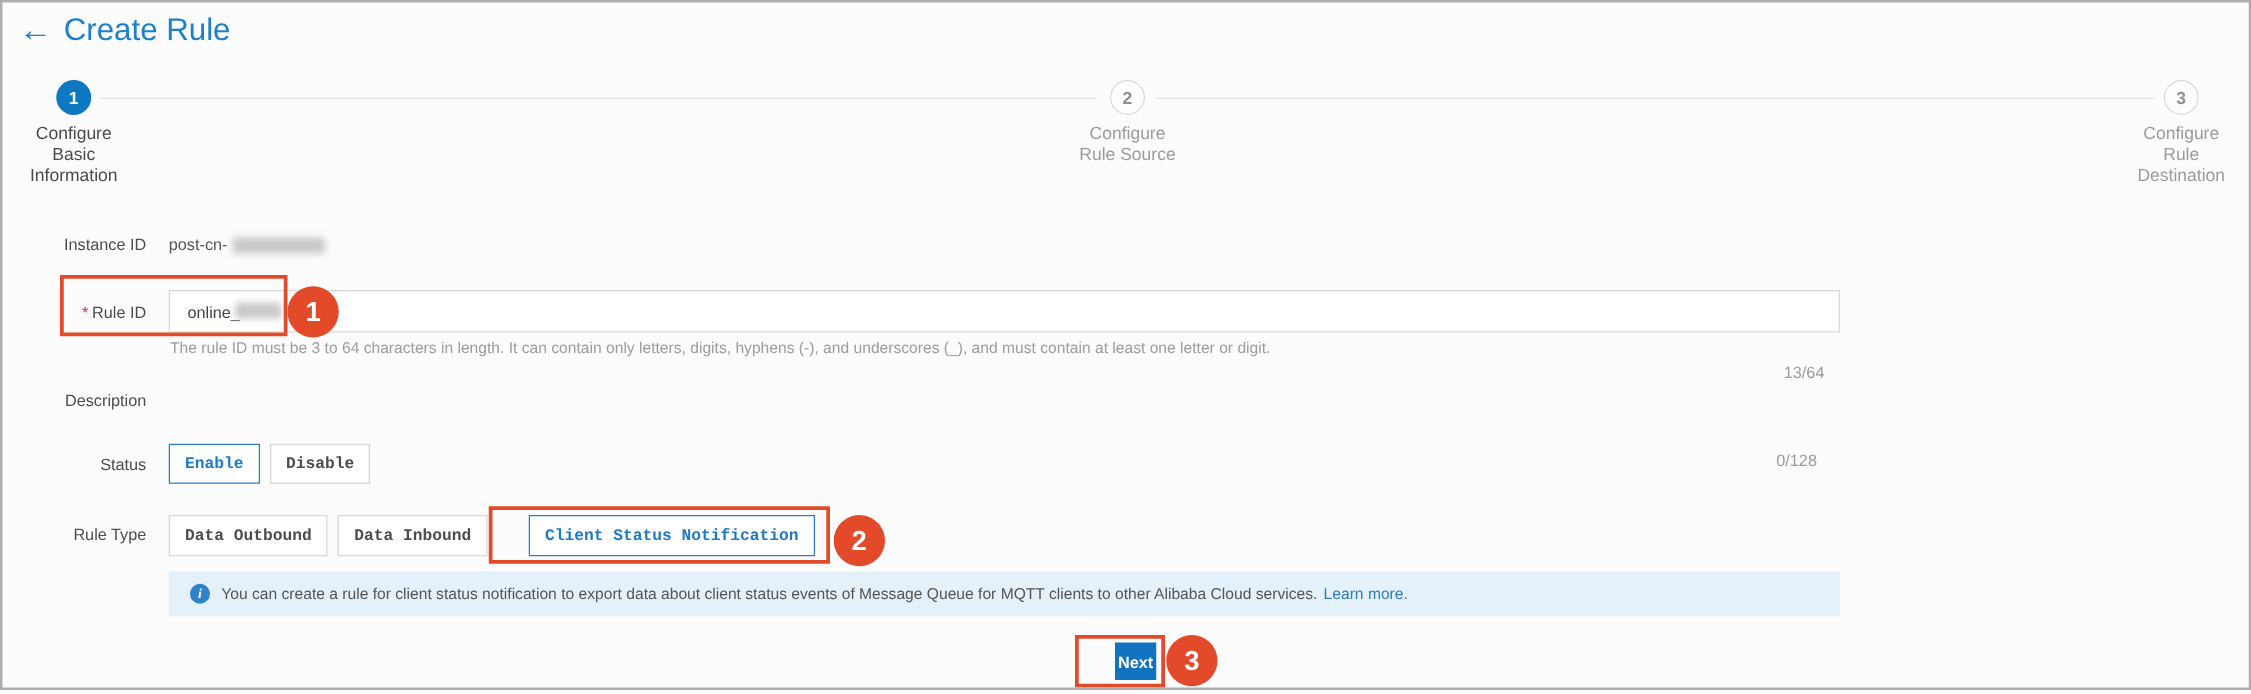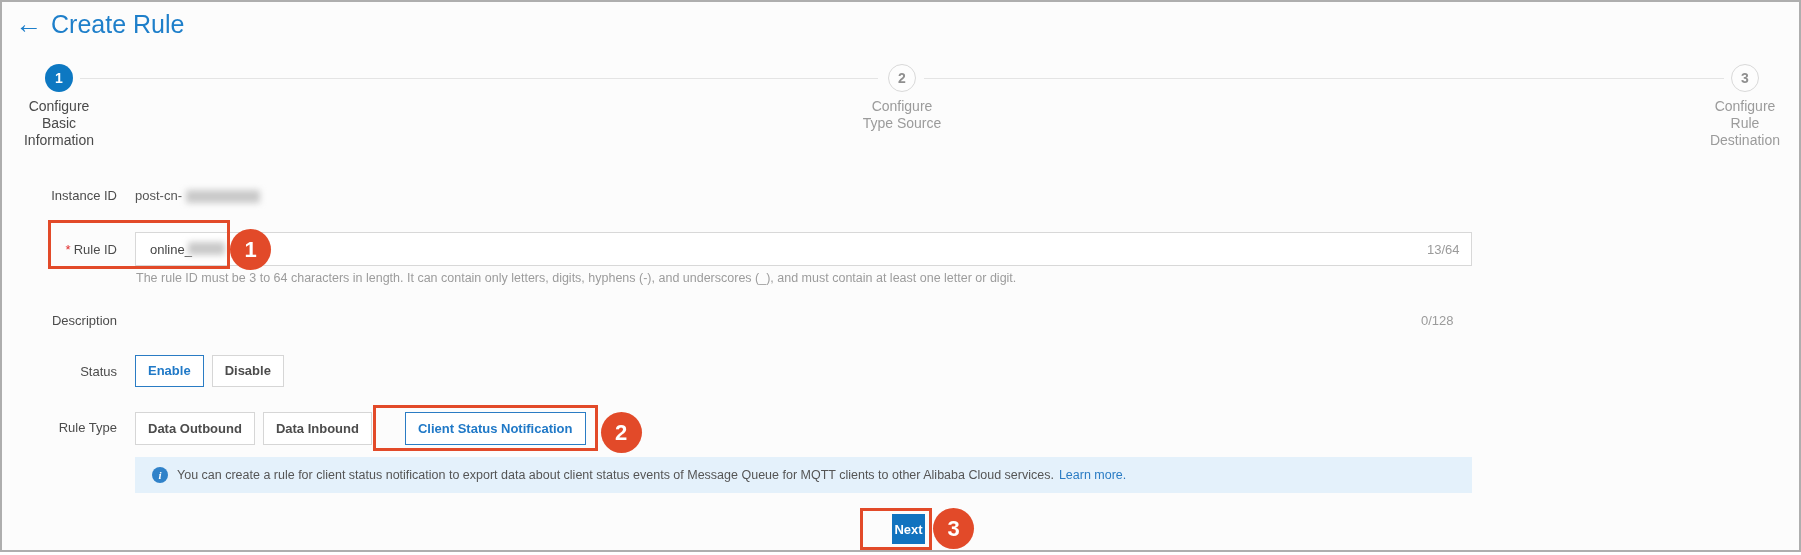--- a/index.html
+++ b/index.html
@@ -66,7 +66,7 @@
   <div class="step-label active" style="left:13px; width:88px;">Configure Basic Information</div>
 
   <div class="step-circle inactive" style="left:886px;">2</div>
-  <div class="step-label inactive" style="left:855px; width:90px;">Configure Type Source</div>
+  <div class="step-label inactive" style="left:855px; width:90px;">Configure Rule Source</div>
 
   <div class="step-circle inactive" style="left:1729px;">3</div>
   <div class="step-label inactive" style="left:1699px; width:88px;">Configure Rule Destination</div>

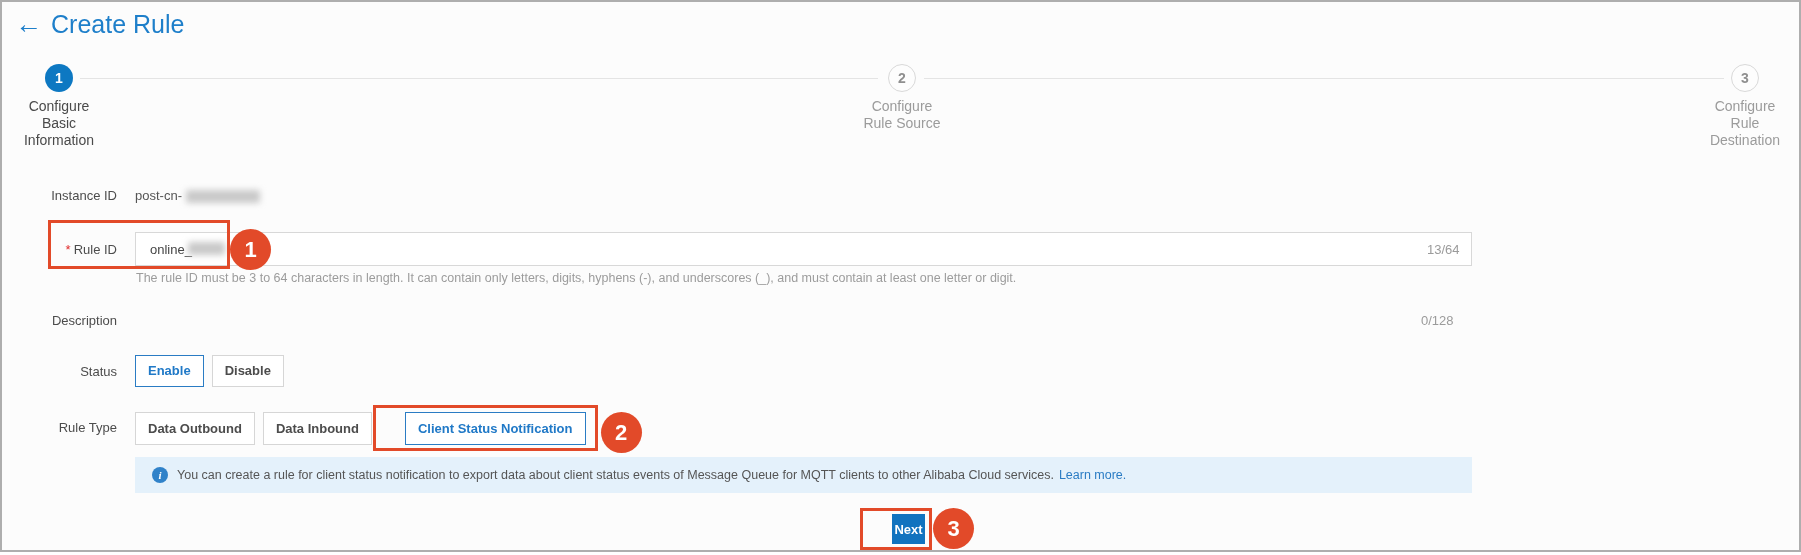--- a/index.html
+++ b/index.html
@@ -26,7 +26,7 @@
   .fvalue { position:absolute; left:133px; font-size:13px; color:#555555; }
   .tinput { position:absolute; left:133px; width:1337px; border:1px solid #d8d8d8; background:#ffffff; font-size:13px; color:#444444; padding:0 48px 0 14px; font-family:"Liberation Sans", sans-serif; outline:none; }
   .tinput::placeholder { color:#a9a9a9; }
-  .counter { position:absolute; font-size:13px; color:#9b9b9b; }
+  .counter { position:absolute; font-size:13px; color:#9b9b9b;margin-top:48px; }
   .helper { position:absolute; left:134px; top:269px; font-size:12.5px; color:#9c9c9c; }
   .redact { position:absolute; background:#c9c9c9; border-radius:2px; filter:blur(3px); }
 

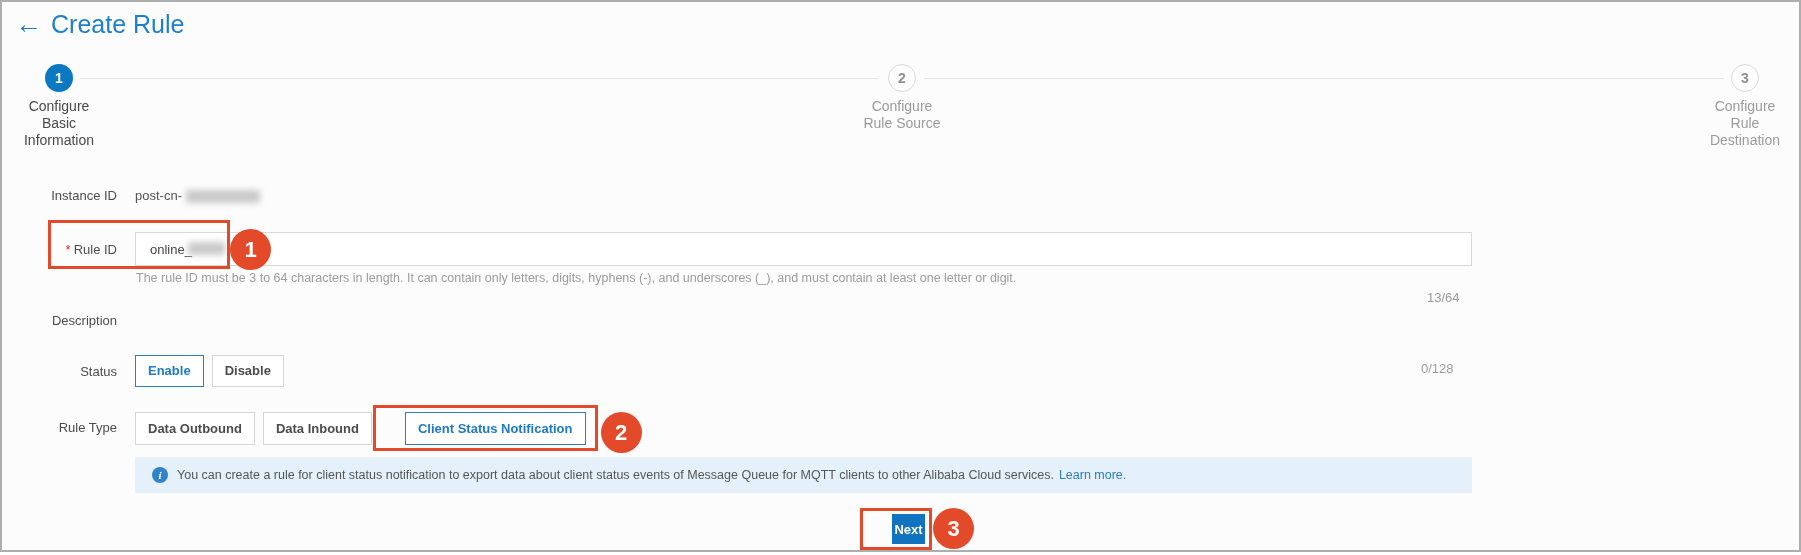--- a/index.html
+++ b/index.html
@@ -30,7 +30,7 @@
   .helper { position:absolute; left:134px; top:269px; font-size:12.5px; color:#9c9c9c; }
   .redact { position:absolute; background:#c9c9c9; border-radius:2px; filter:blur(3px); }
 
-  .btn { height:32px; border:1px solid #d6d6d6; background:#ffffff; font-size:13px; font-weight:bold; color:#4c4c4c; line-height:30px; padding:0 12px; text-align:center; cursor:pointer; font-family:Liberation Sans, sans-serif; }
+  .btn { height:32px; border:1px solid #d6d6d6; background:#ffffff; font-size:13px; font-weight:bold; color:#4c4c4c; line-height:30px; padding:0 12px; text-align:center; cursor:pointer; font-family:Liberation Mono, monospace; }
   .btn.selected { border:1px solid #2a7cc4; color:#2079c7; }
   .btn-row { position:absolute; left:133px; display:flex; gap:8px; align-items:flex-start; }
 

